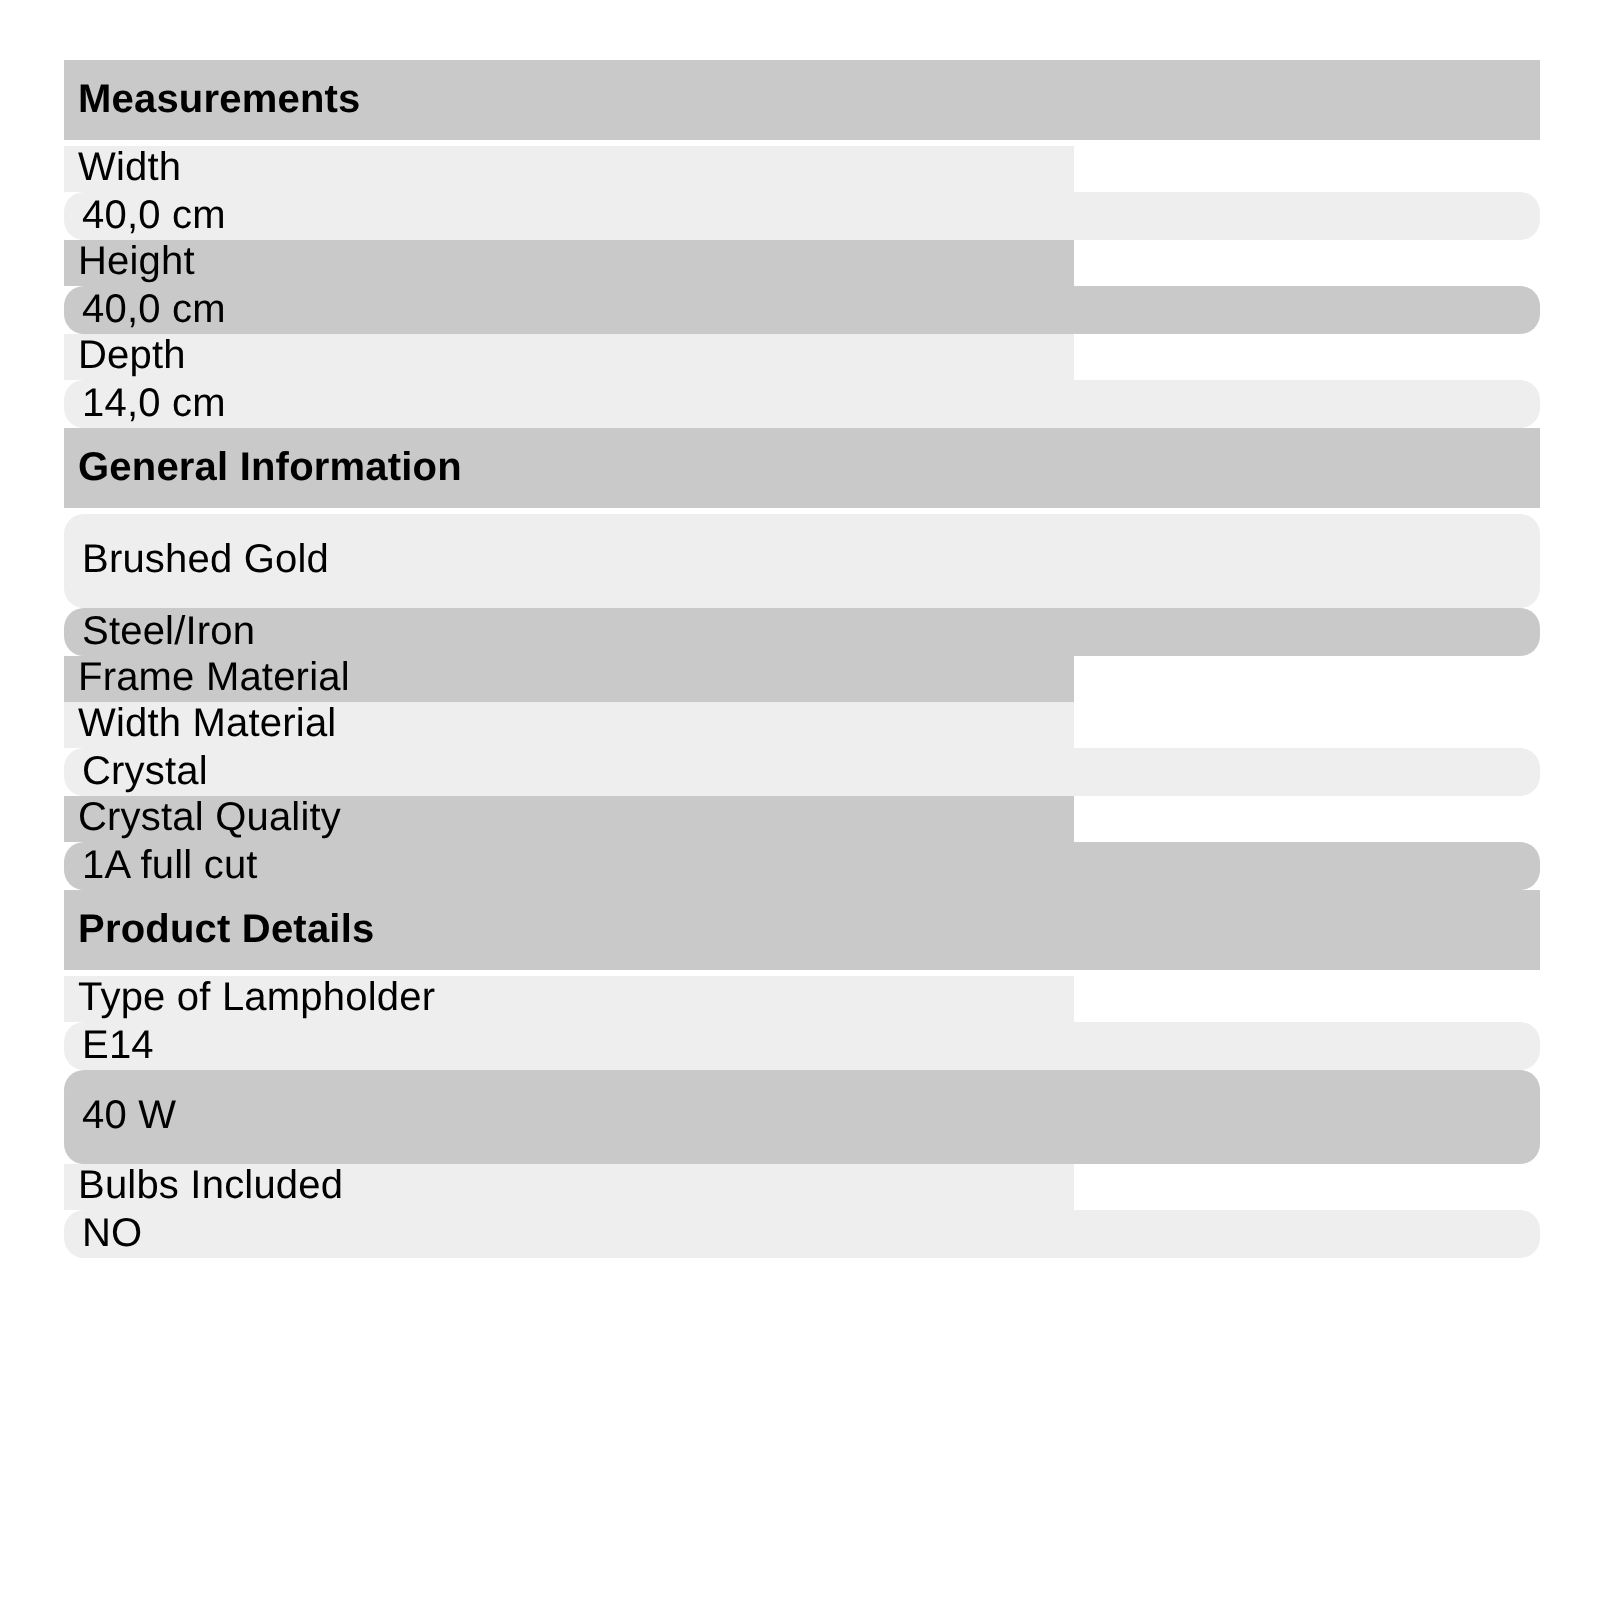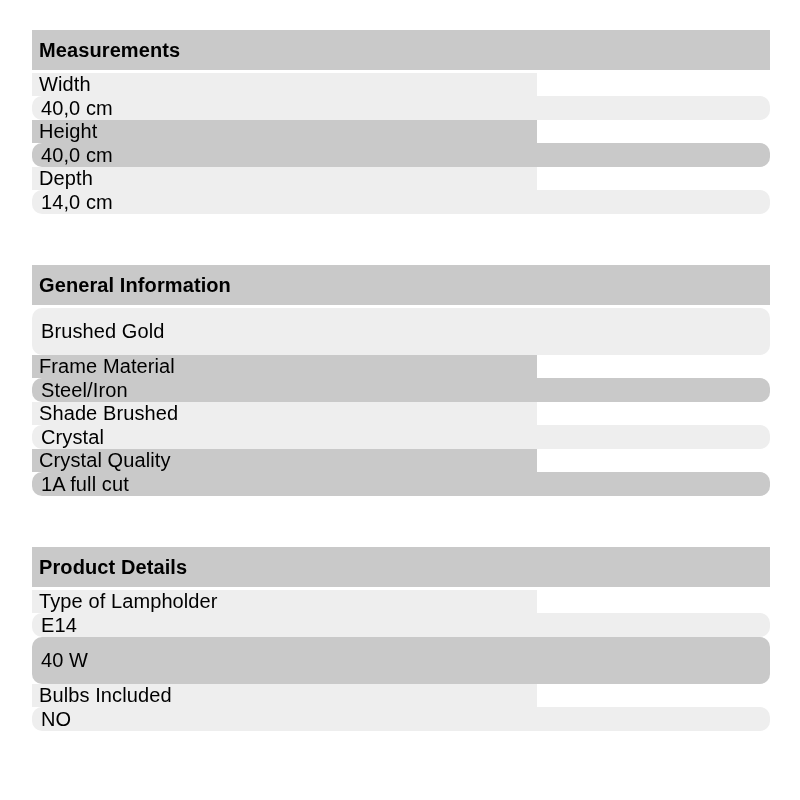--- a/index.html
+++ b/index.html
@@ -19,7 +19,6 @@
   .spec-section {
     width: 738px;
     margin-left: 32px;
-    margin-bottom: 51px;
   }
   .section-header {
     height: 40px;

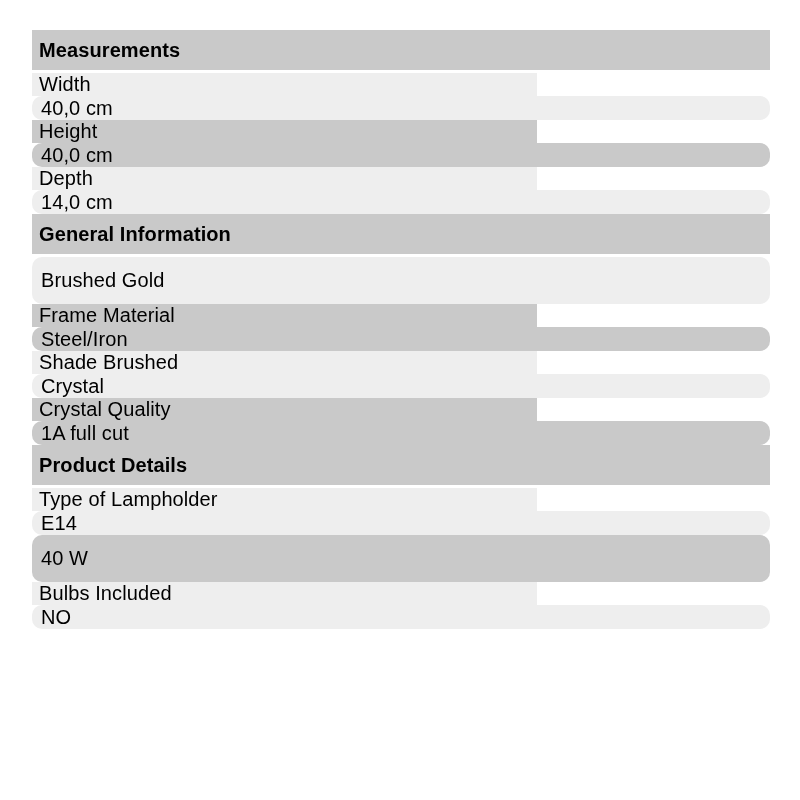--- a/index.html
+++ b/index.html
@@ -74,8 +74,8 @@
       <div class="cell cell-value">Brushed Gold</div>
     </div>
     <div class="spec-row">
+      <div class="cell cell-value">Steel/Iron</div>
       <div class="cell cell-label">Frame Material</div>
-      <div class="cell cell-value">Steel/Iron</div>
     </div>
     <div class="spec-row">
       <div class="cell cell-label">Shade Brushed</div>

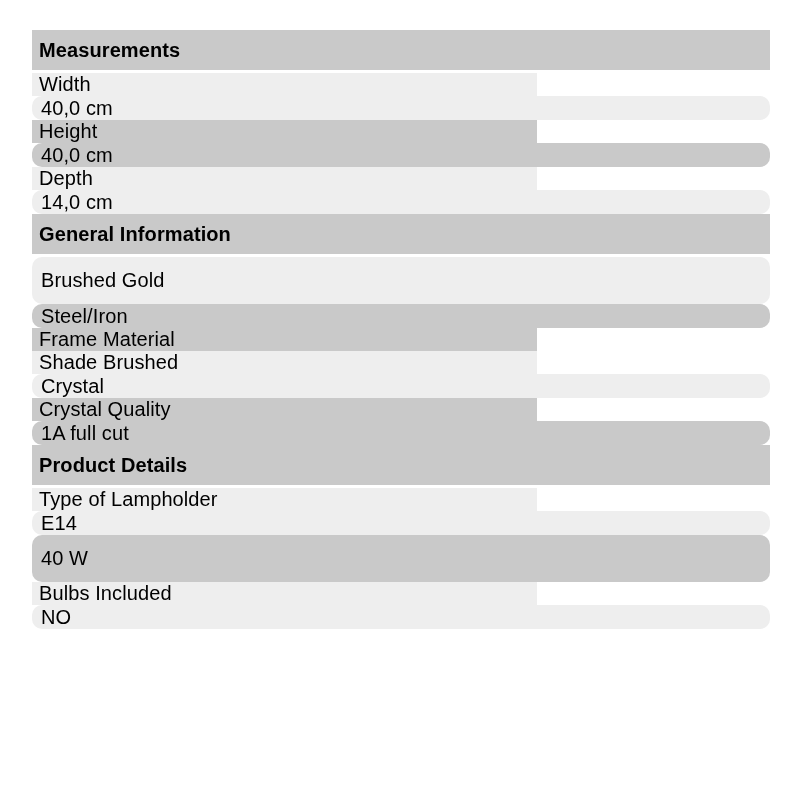--- a/index.html
+++ b/index.html
@@ -78,7 +78,7 @@
       <div class="cell cell-label">Frame Material</div>
     </div>
     <div class="spec-row">
-      <div class="cell cell-label">Shade Brushed</div>
+      <div class="cell cell-label">Width Material</div>
       <div class="cell cell-value">Crystal</div>
     </div>
     <div class="spec-row">

